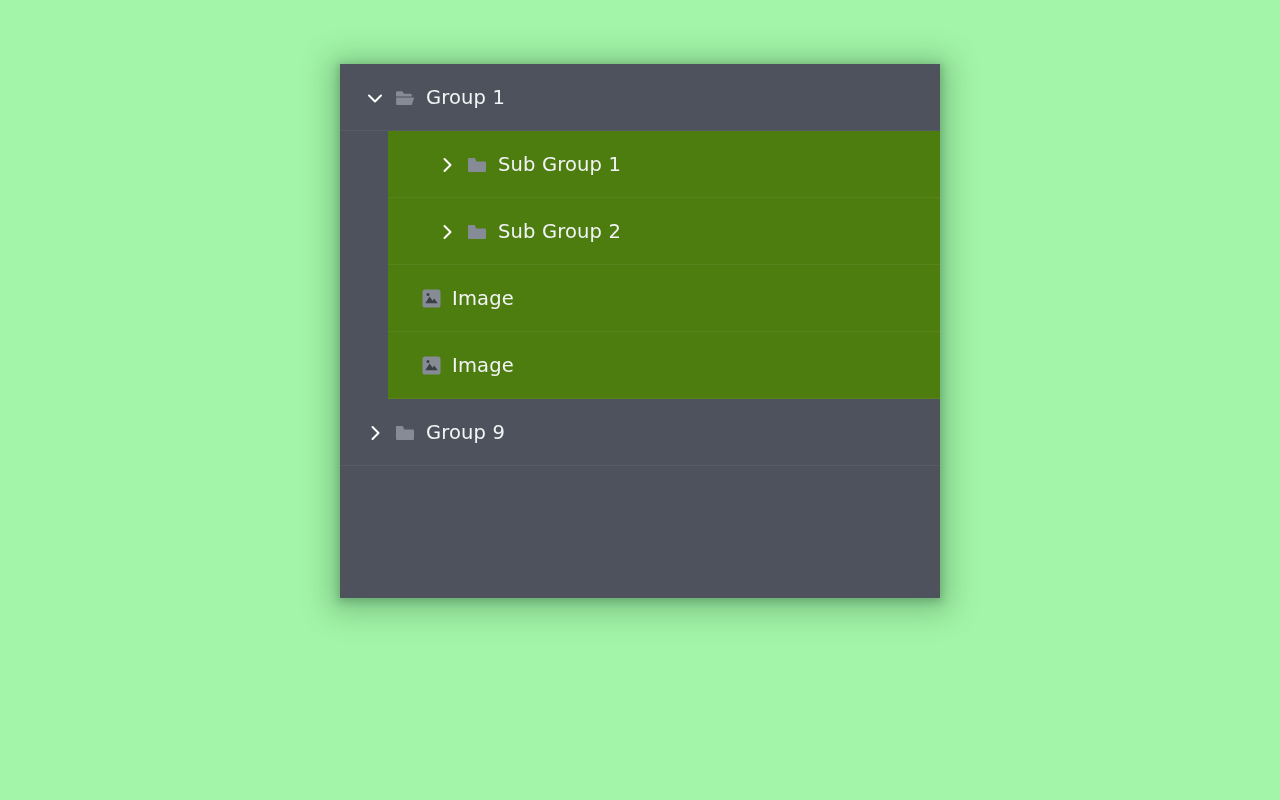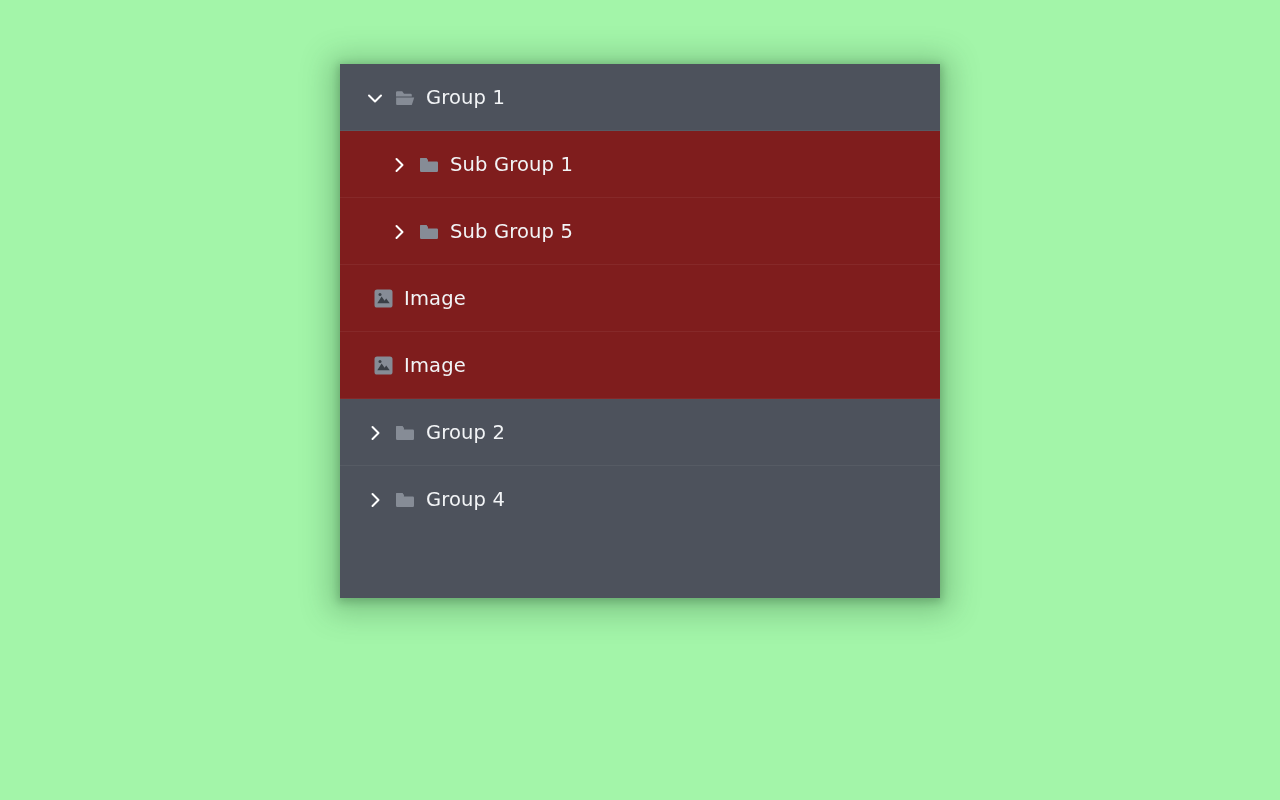--- a/index.html
+++ b/index.html
@@ -47,7 +47,7 @@
   
   .tree-row.depth-0 { background: #4d525c; }
   .tree-row.depth-1,
-  .tree-row.depth-2 { background: #7f1d1d; }
+  .tree-row.depth-2 { background: #4d7c0f; margin-left: 48px; }
 
   
   .tree-row::after {

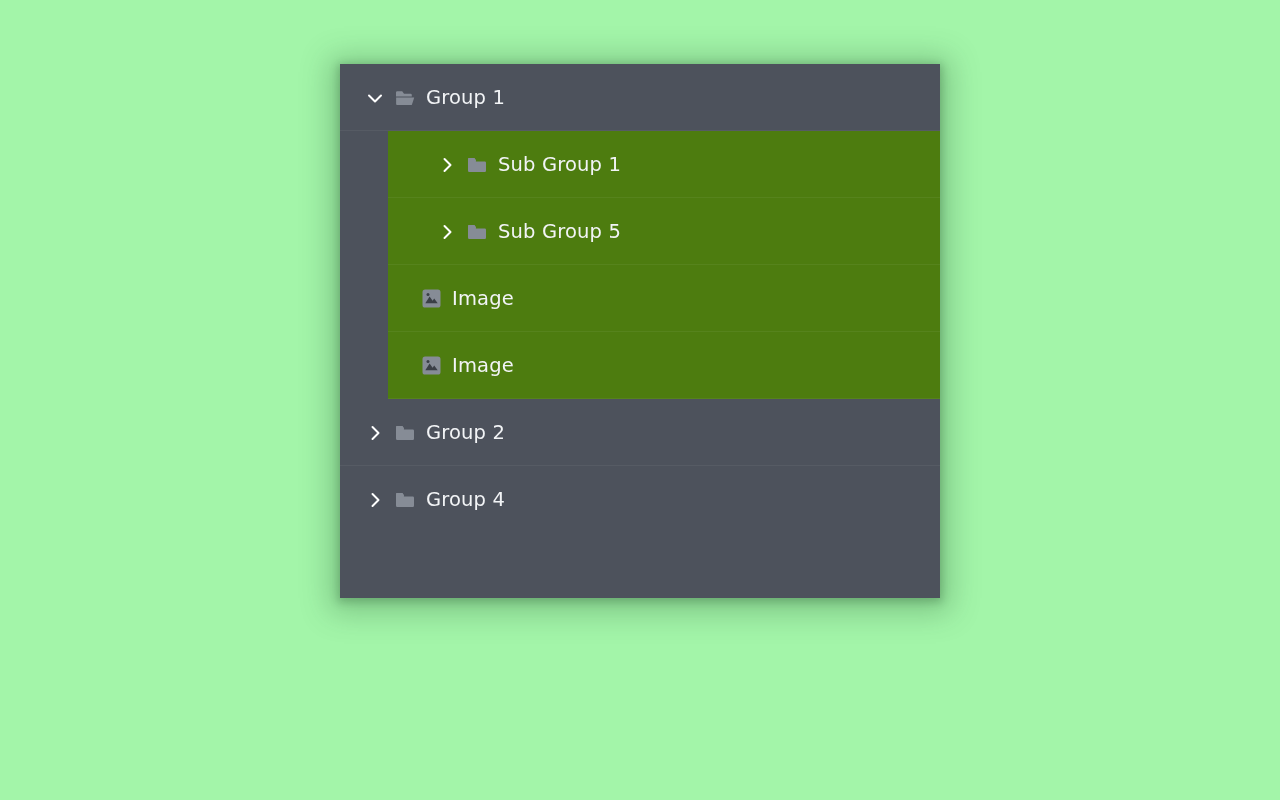--- a/index.html
+++ b/index.html
@@ -173,7 +173,7 @@
               <path d="M1 3.2 A1.2 1.2 0 0 1 2.2 2 H7.2 L9 4.6 H1 Z" fill="#868c96"></path>
             </svg>
           </span>
-          <span class="row-label">Sub Group 5</span>
+          <span class="row-label">Sub Group 2</span>
         </div>
       </div>
       <div class="tree-row depth-2">

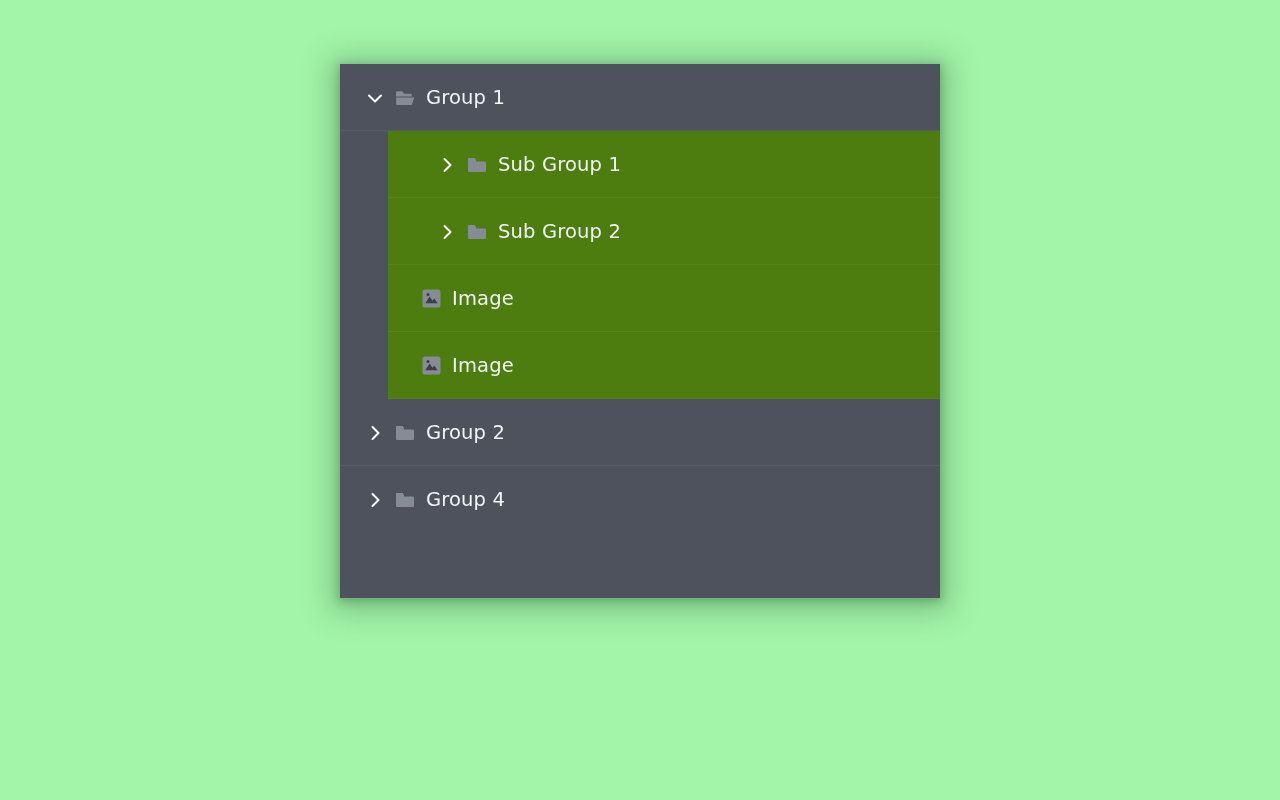--- a/index.html
+++ b/index.html
@@ -223,7 +223,7 @@
               <path d="M1 3.2 A1.2 1.2 0 0 1 2.2 2 H7.2 L9 4.6 H1 Z" fill="#868c96"></path>
             </svg>
           </span>
-          <span class="row-label">Group 2</span>
+          <span class="row-label">Group 9</span>
         </div>
       </div>
       <div class="tree-row depth-0 no-divider">

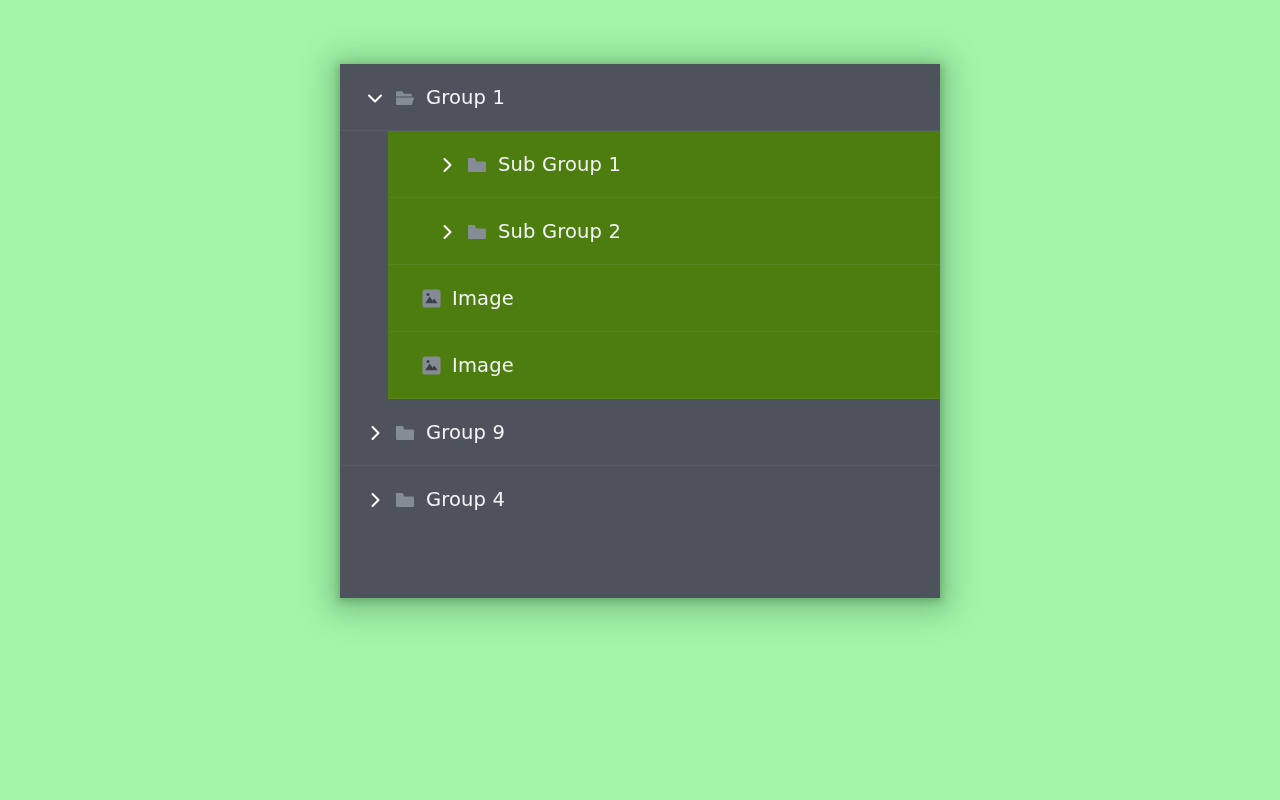--- a/index.html
+++ b/index.html
@@ -226,22 +226,6 @@
           <span class="row-label">Group 9</span>
         </div>
       </div>
-      <div class="tree-row depth-0 no-divider">
-        <div class="row-inner">
-          <span class="chevron">
-            <svg width="22" height="22" viewBox="0 0 22 22">
-              <path d="M8.5 5 L14.5 11 L8.5 17" fill="none" stroke="#ffffff" stroke-width="2" stroke-linecap="round" stroke-linejoin="round"></path>
-            </svg>
-          </span>
-          <span class="folder-icon">
-            <svg width="20" height="18" viewBox="0 0 20 18">
-              <path d="M1 3.2 A1.2 1.2 0 0 1 2.2 2 H7.4 L9.2 4.4 H8.9 V5.6 H17.8 A1.2 1.2 0 0 1 19 6.8 V14.8 A1.2 1.2 0 0 1 17.8 16 H2.2 A1.2 1.2 0 0 1 1 14.8 Z" fill="#868c96"></path>
-              <path d="M1 3.2 A1.2 1.2 0 0 1 2.2 2 H7.2 L9 4.6 H1 Z" fill="#868c96"></path>
-            </svg>
-          </span>
-          <span class="row-label">Group 4</span>
-        </div>
-      </div>
     </div>
 </div>
 

